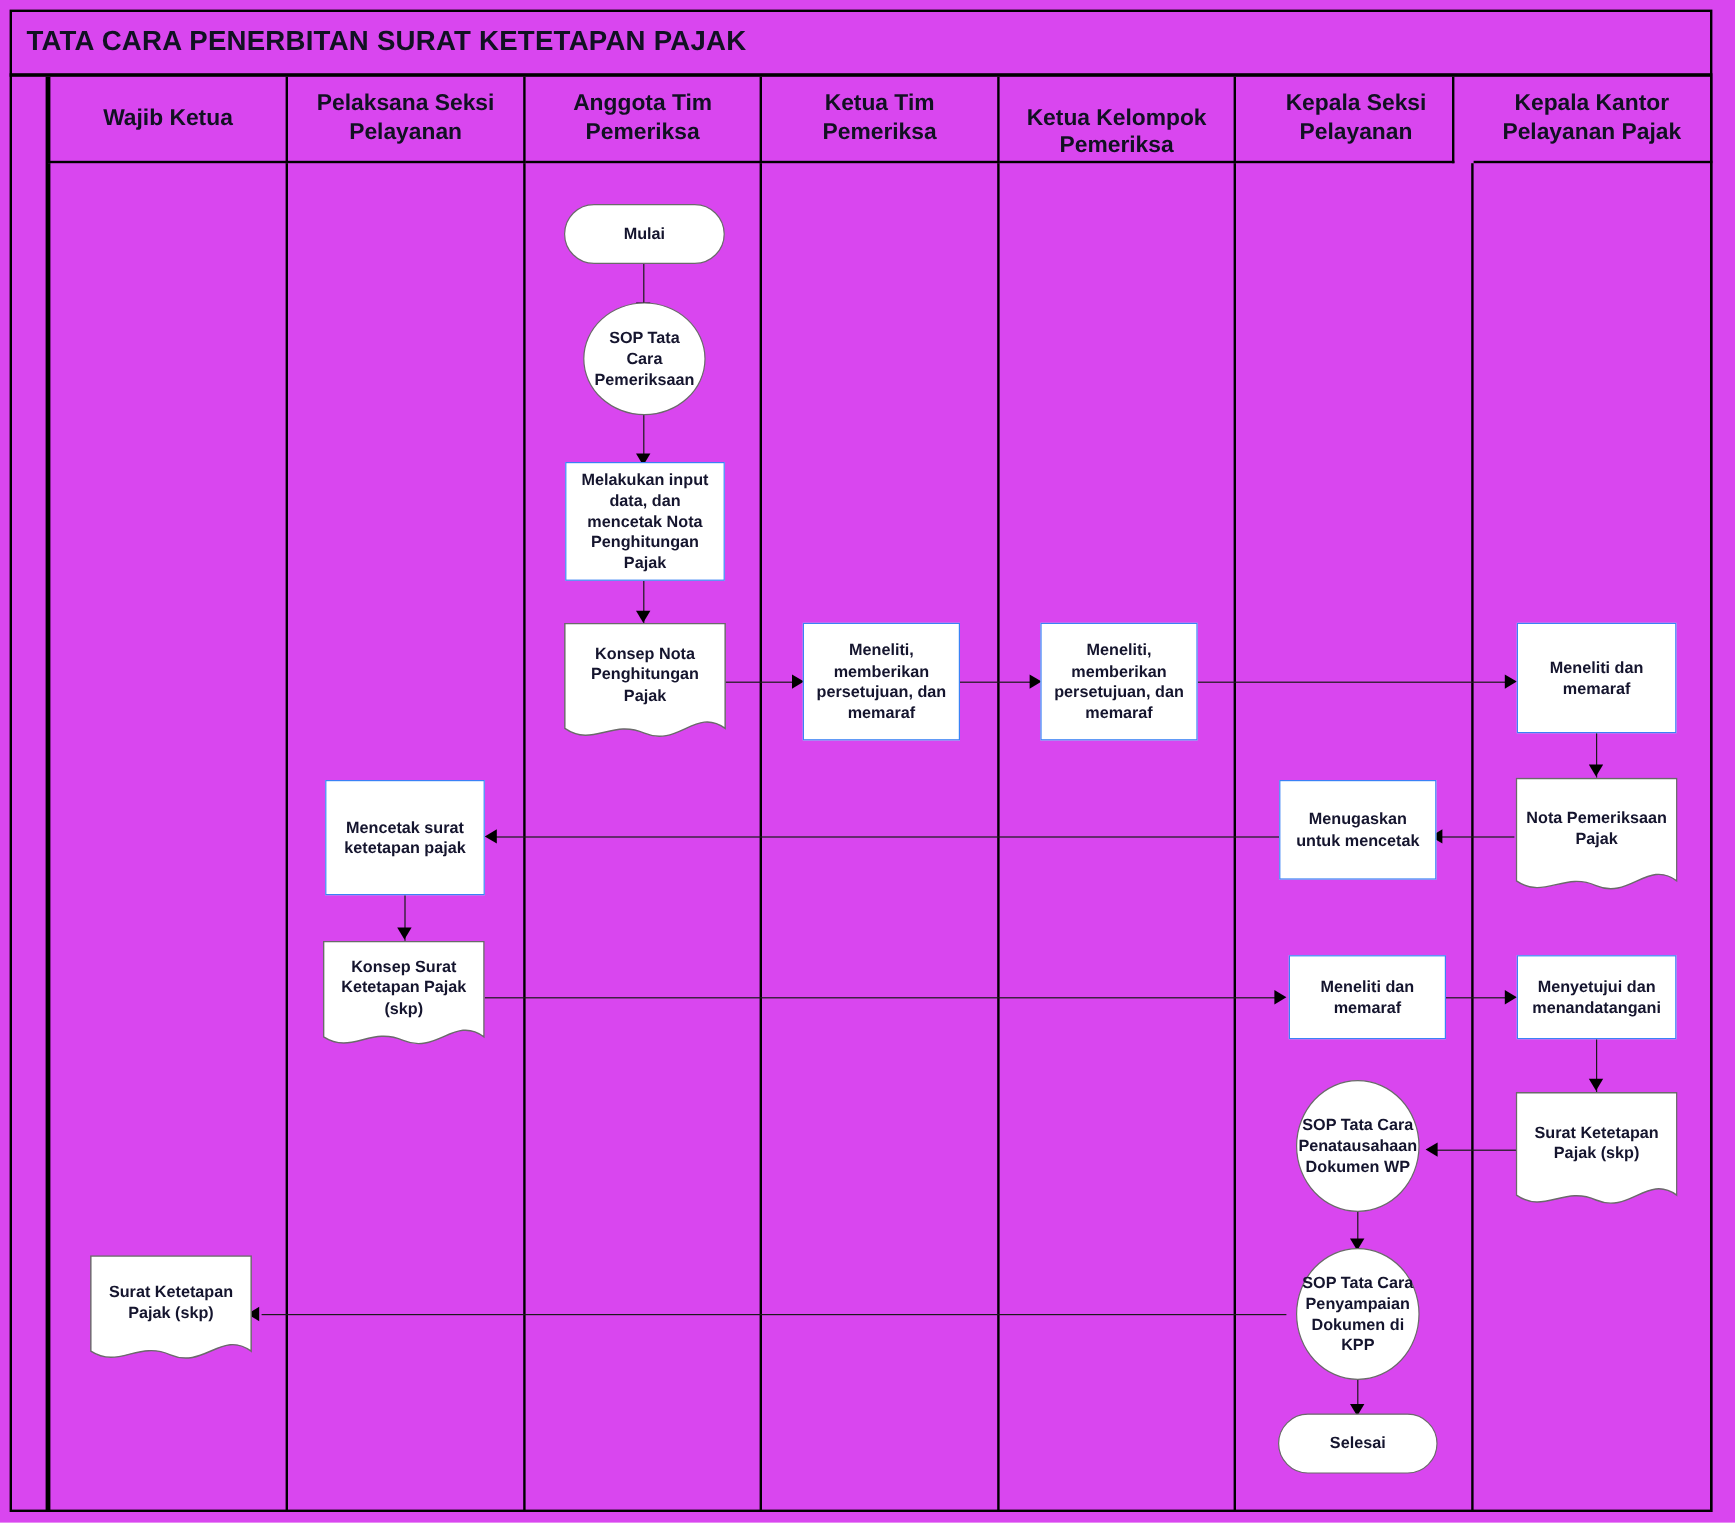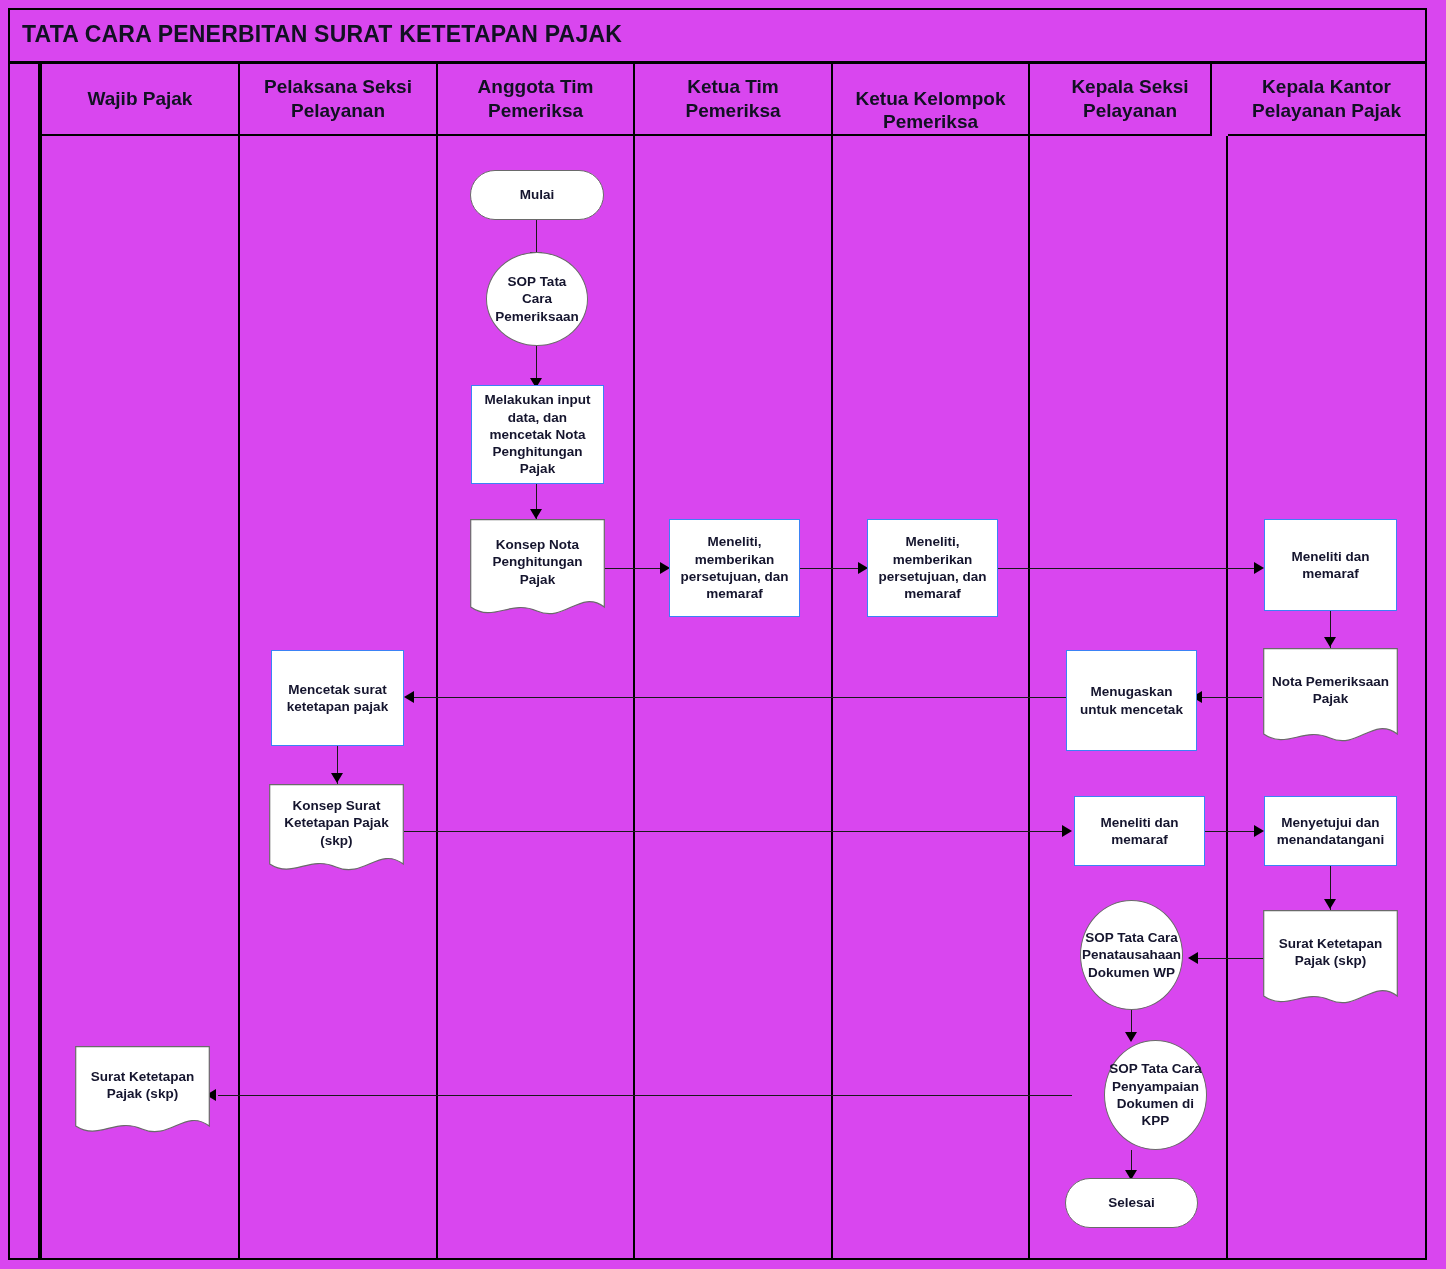--- a/index.html
+++ b/index.html
@@ -179,7 +179,7 @@
   <div class="numcol"></div>
 
   <div class="lane-head first" style="left:40px;  width:200px;">
-      <span>Wajib Pajak</span>
+      <span>Wajib Ketua</span>
     </div>
   <div class="lane-head" style="left:240px; width:198px;text-align:center;">
       <span>Pelaksana Seksi Pelayanan</span>

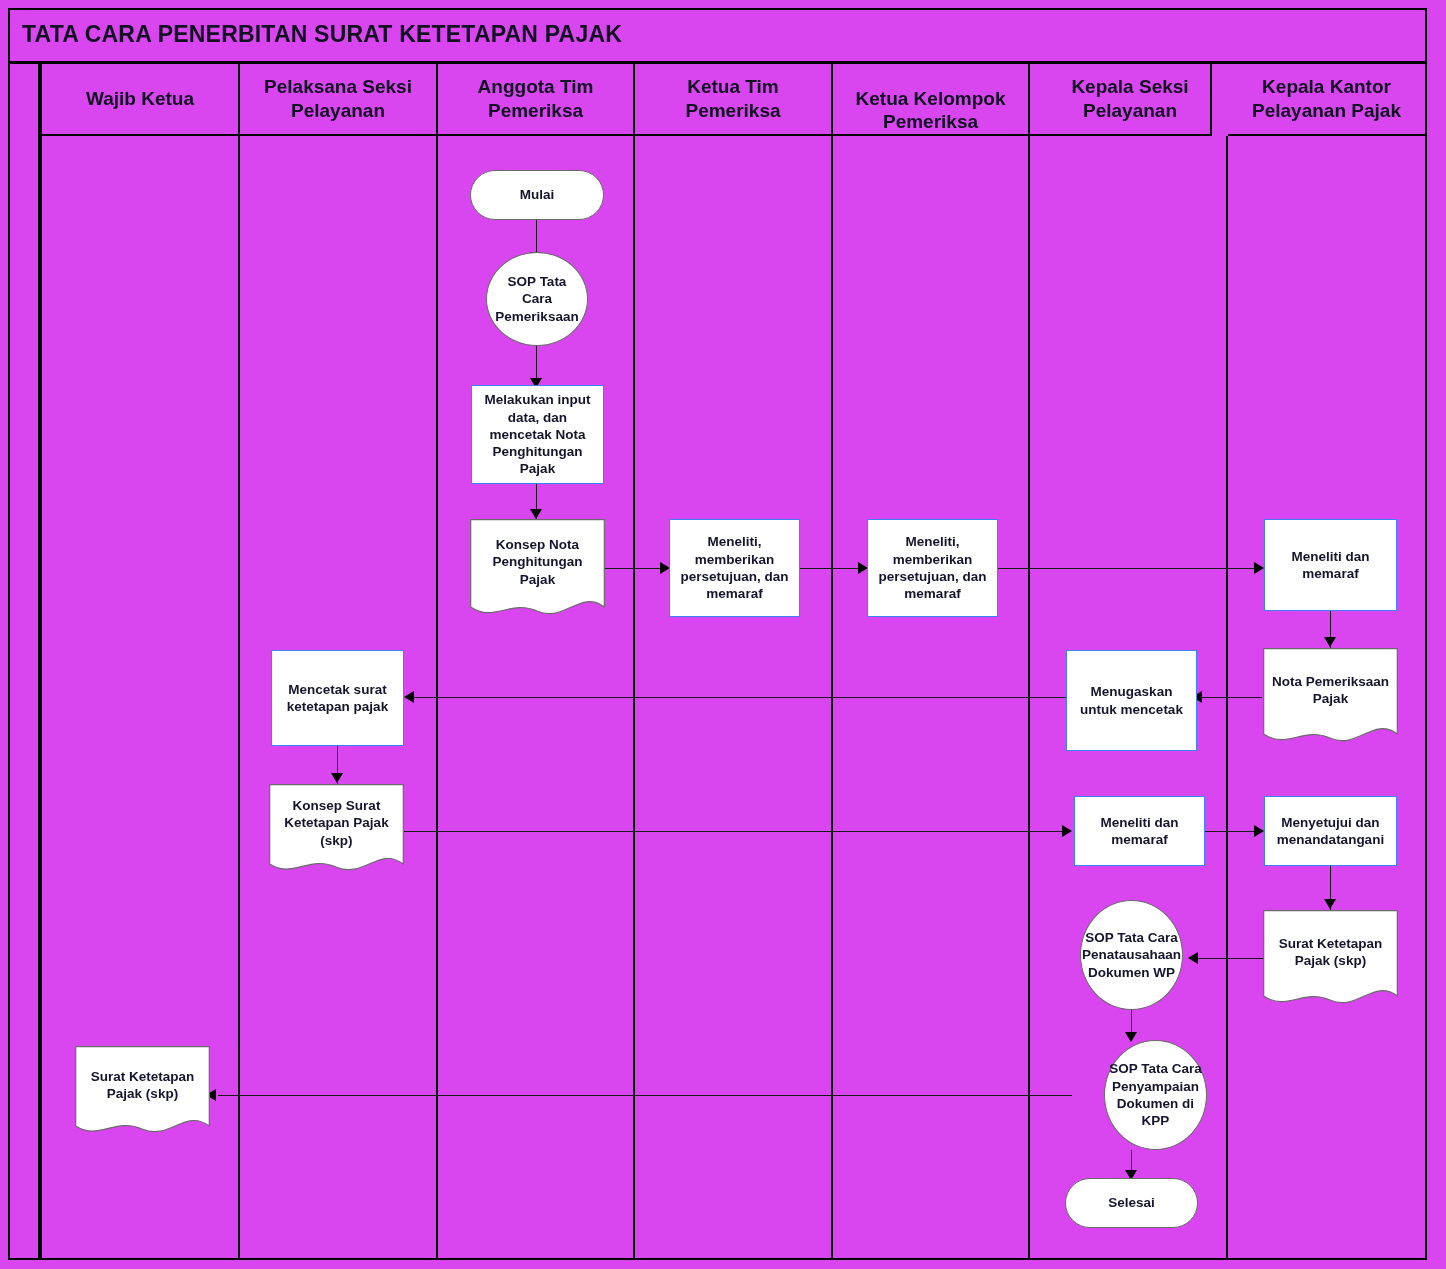--- a/index.html
+++ b/index.html
@@ -297,7 +297,7 @@
     <div class="doc-label" style="margin-top:-16px;">Nota Pemeriksaan Pajak</div>
   </div>
 
-  <div class="node process" style="left:1066px; top:650px; width:131px; height:101px;">
+  <div class="node process" style="left:1066px; top:650px; width:131px; height:83px;">
     <span>Menugaskan untuk mencetak</span>
   </div>
 

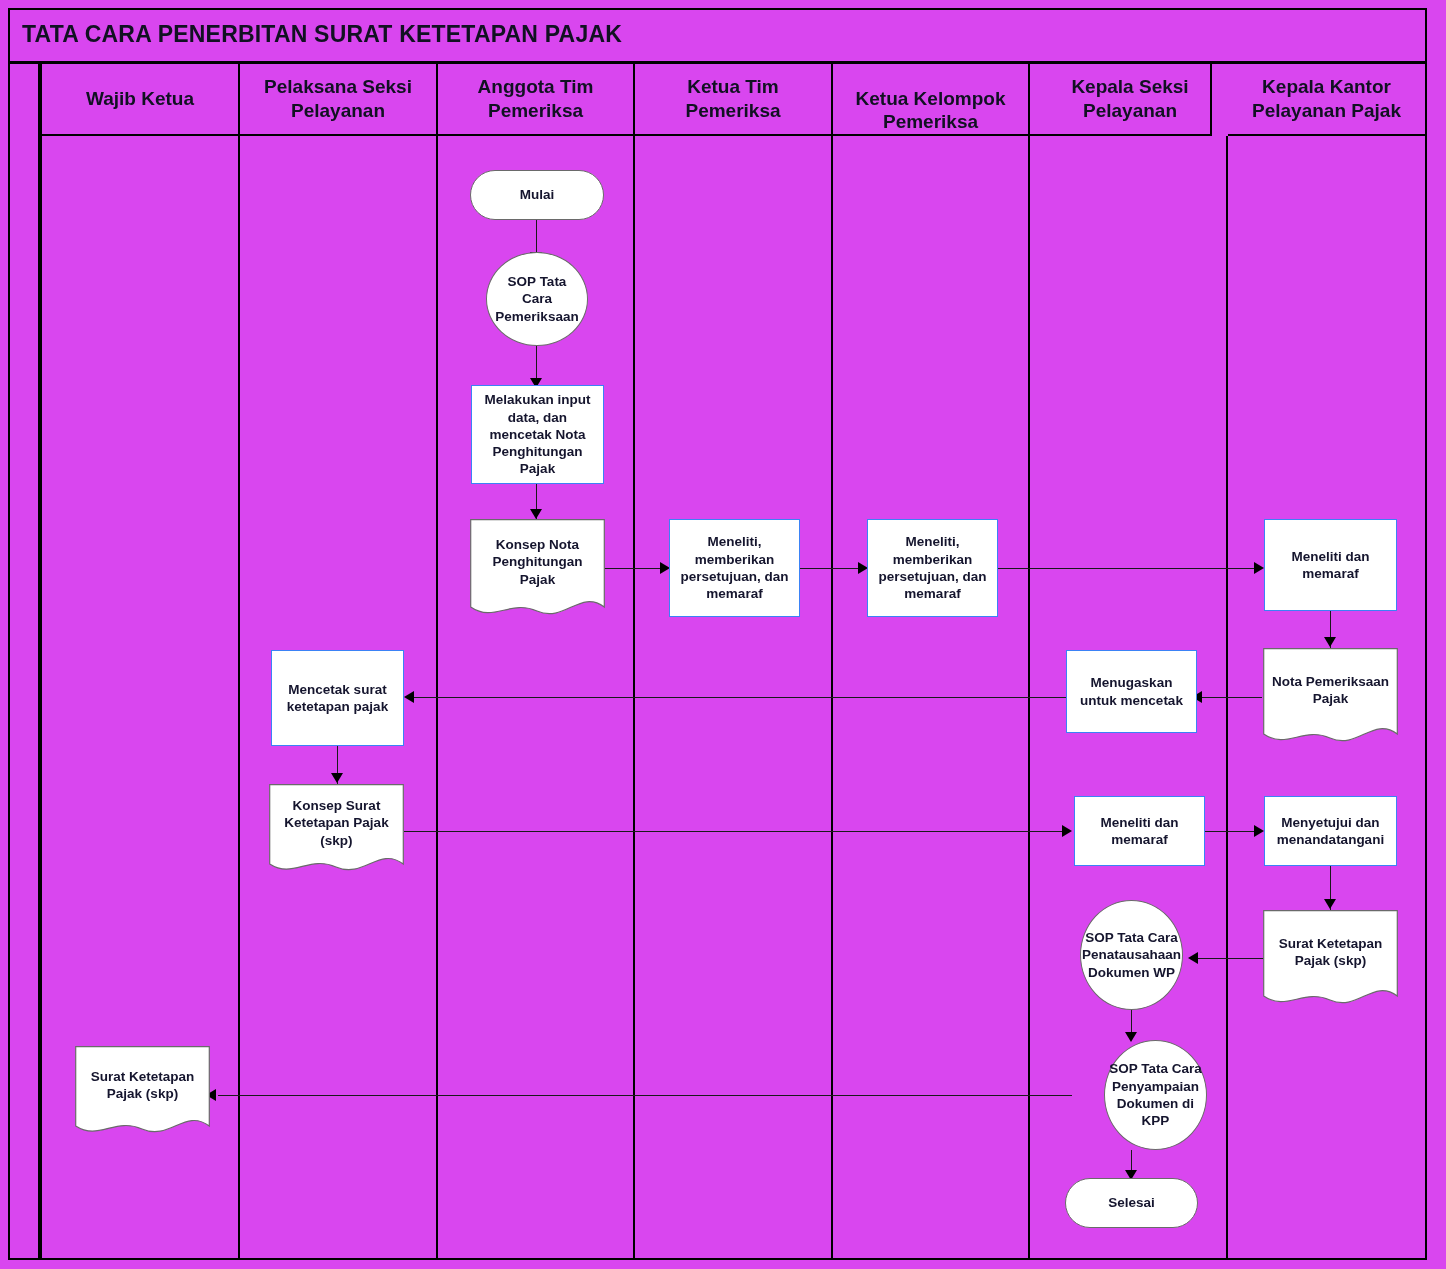--- a/index.html
+++ b/index.html
@@ -320,7 +320,7 @@
     <span>SOP Tata Cara Penatausahaan Dokumen WP</span>
   </div>
 
-  <div class="node offpage" style="left:1080px; top:1040px; width:103px; height:110px;margin-left:24px;">
+  <div class="node offpage" style="left:1080px; top:1040px; width:103px; height:110px;">
     <span>SOP Tata Cara Penyampaian Dokumen di KPP</span>
   </div>
 

